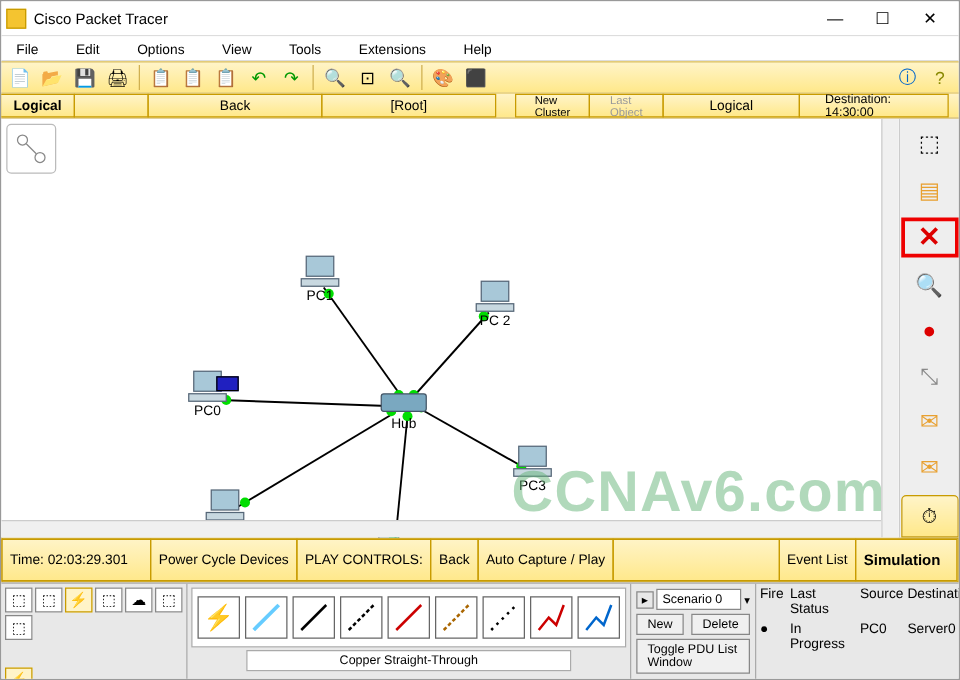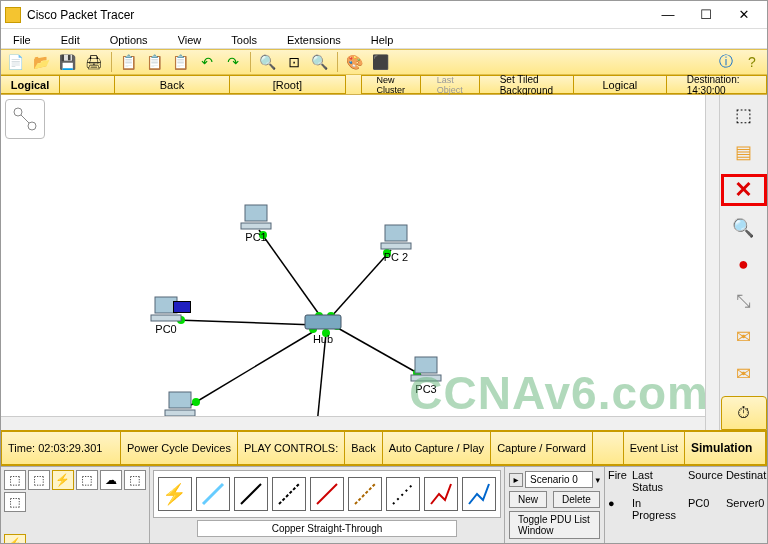--- a/index.html
+++ b/index.html
@@ -130,7 +130,6 @@
   <div class="tb2-cell root">[Root]</div>
   <div class="tb2-cell nc" style="font-size:9px">New Cluster</div>
   <div class="tb2-cell mo" style="font-size:9px">Last Object</div>
-  <div class="tb2-cell stb" style="font-size:10px">Set Tiled Background</div>
   <div class="tb2-cell vp">Logical</div>
   <div class="tb2-cell env">Destination: 14:30:00</div>
 </div>

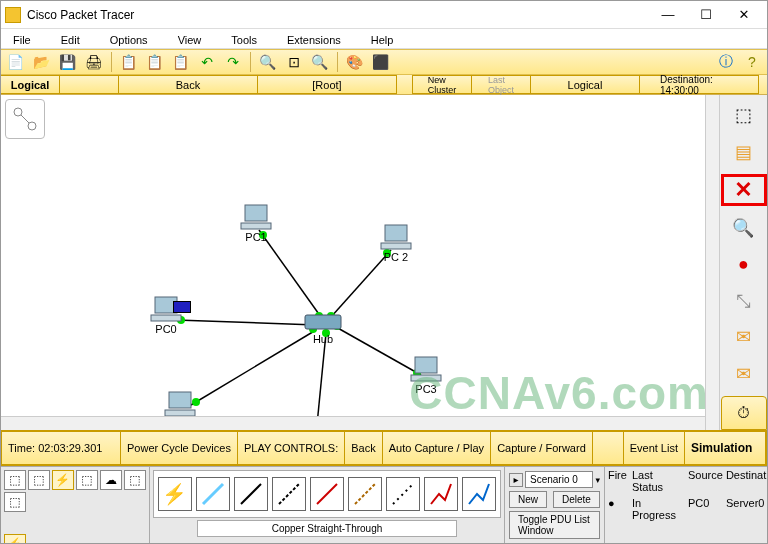--- a/index.html
+++ b/index.html
@@ -239,7 +239,6 @@
   <div class="bs-cell">PLAY CONTROLS:</div>
   <div class="bs-cell">Back</div>
   <div class="bs-cell">Auto Capture / Play</div>
-  <div class="bs-cell">Capture / Forward</div>
   <div style="flex:1;border:1px solid #c89b00;margin-left:-1px"></div>
   <div class="bs-cell">Event List</div>
   <div class="bs-cell" style="width:82px;font-weight:bold;font-size:12px">Simulation</div>

